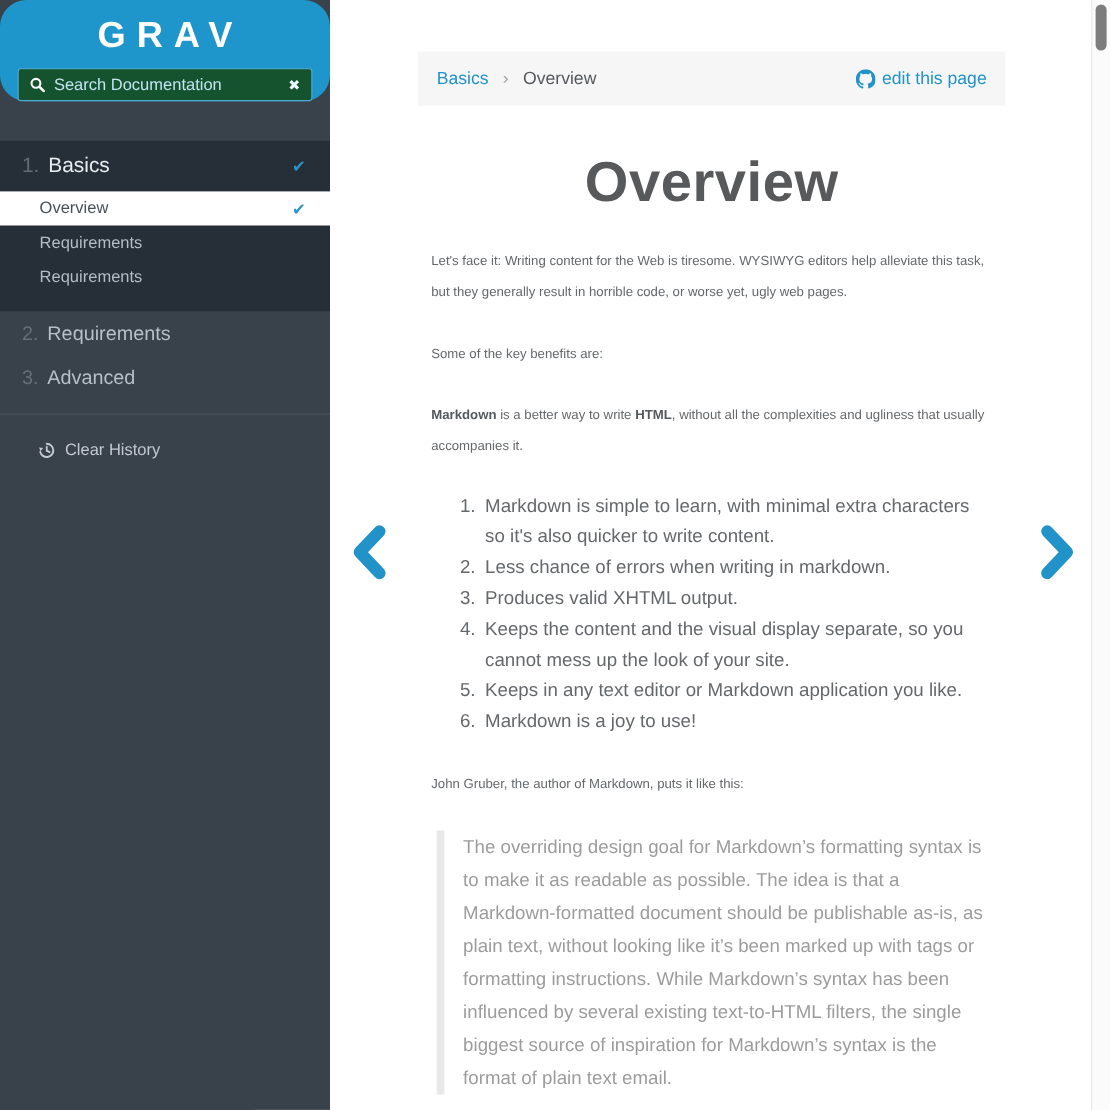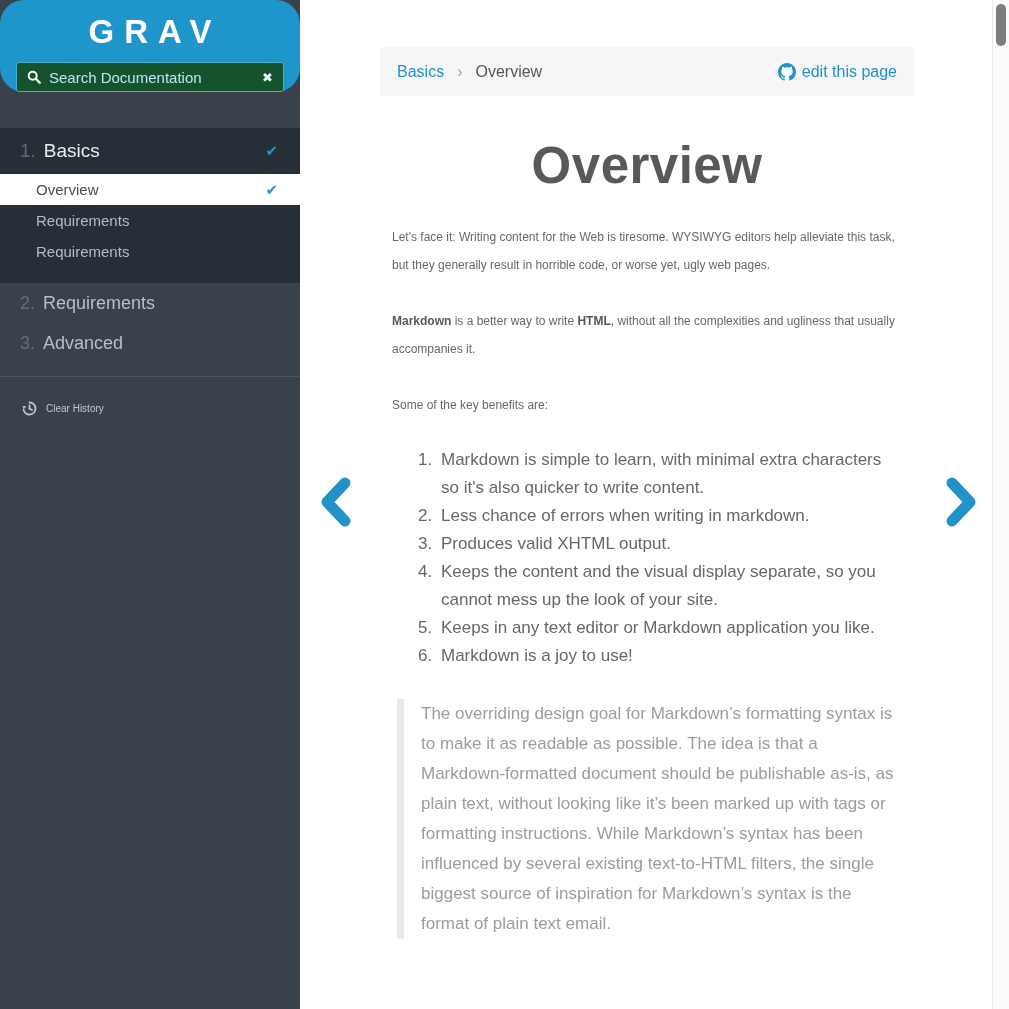--- a/index.html
+++ b/index.html
@@ -148,9 +148,9 @@
 
       <p>Let's face it: Writing content for the Web is tiresome. WYSIWYG editors help alleviate this task, but they generally result in horrible code, or worse yet, ugly web pages.</p>
 
+      <p>Some of the key benefits are:</p>
+
       <p><span class="b">Markdown</span><span> is a better way to write </span><span class="b">HTML</span><span>, without all the complexities and ugliness that usually accompanies it.</span></p>
-
-      <p>Some of the key benefits are:</p>
 
       <ol class="benefits">
           <li>Markdown is simple to learn, with minimal extra characters so it's also quicker to write content.</li>

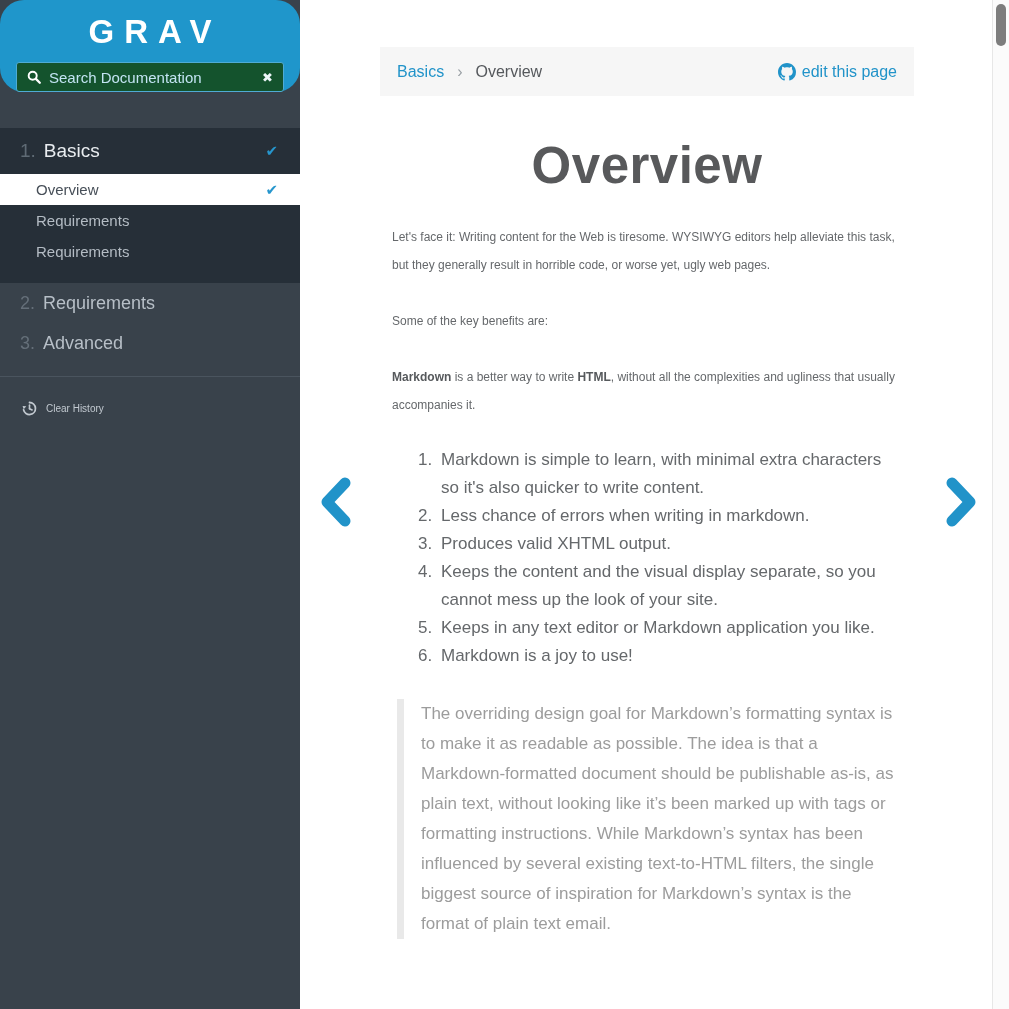--- a/index.html
+++ b/index.html
@@ -34,8 +34,8 @@
   .row-section .num { color:#656f79; font-size:18px; margin-right:8px; }
   .row-section .lbl { color:#b7bfc7; font-size:18px; }
   .side-divider { border-top:1px solid #4a545e; margin-top:13px; }
-  .clear-history { margin-top:24px; display:flex; align-items:center; padding:0 20px 0 22px;
-    color:#c2c9d0; font-size:10px; cursor:pointer; }
+  .clear-history { margin-top:24px; display:flex; align-items:center; padding:0 20px 0 35px;
+    color:#c2c9d0; font-size:15px; cursor:pointer; }
   .clear-history svg { margin-right:9px; }
 
   

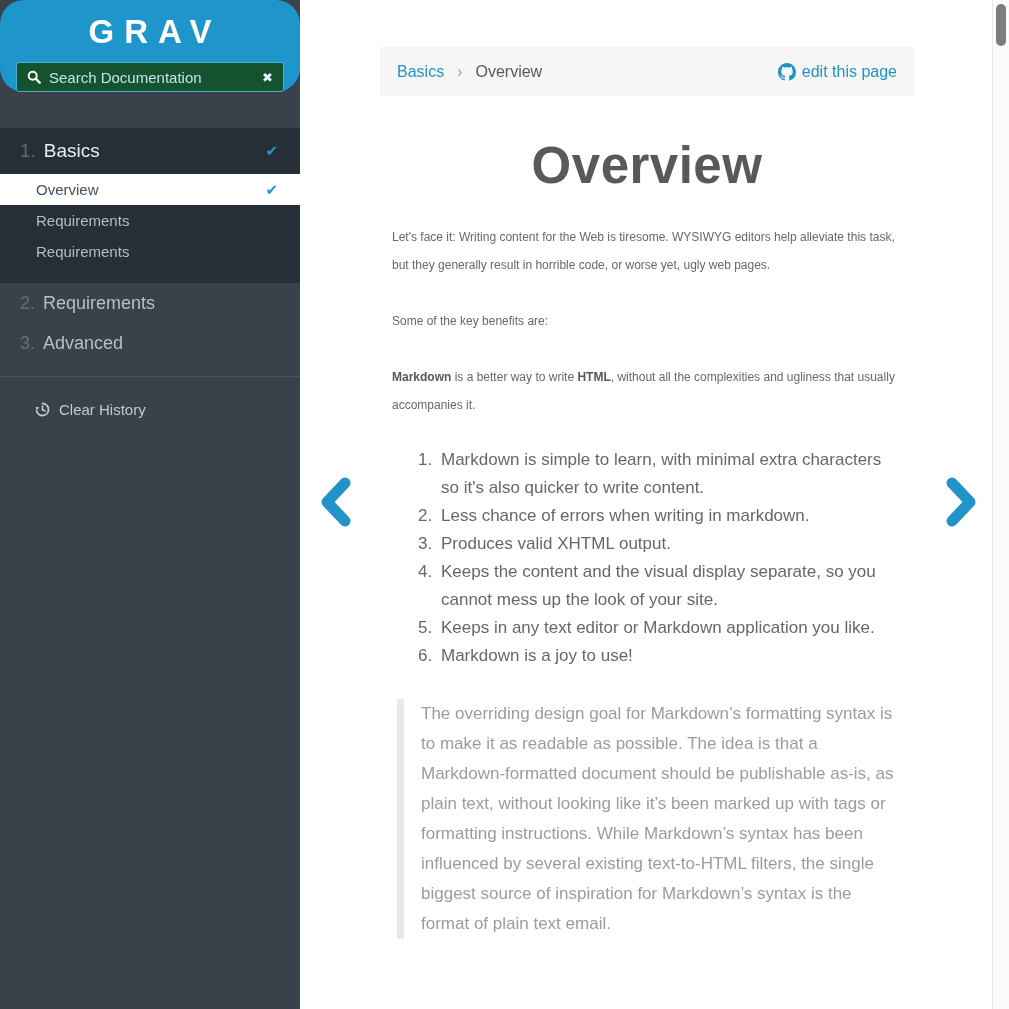--- a/index.html
+++ b/index.html
@@ -161,6 +161,7 @@
           <li>Markdown is a joy to use!</li>
         </ol>
 
+      <p>John Gruber, the author of Markdown, puts it like this:</p>
 
       <blockquote class="quote">The overriding design goal for Markdown’s formatting syntax is to make it as readable as possible. The idea is that a Markdown-formatted document should be publishable as-is, as plain text, without looking like it’s been marked up with tags or formatting instructions. While Markdown’s syntax has been influenced by several existing text-to-HTML filters, the single biggest source of inspiration for Markdown’s syntax is the format of plain text email.</blockquote>
 

